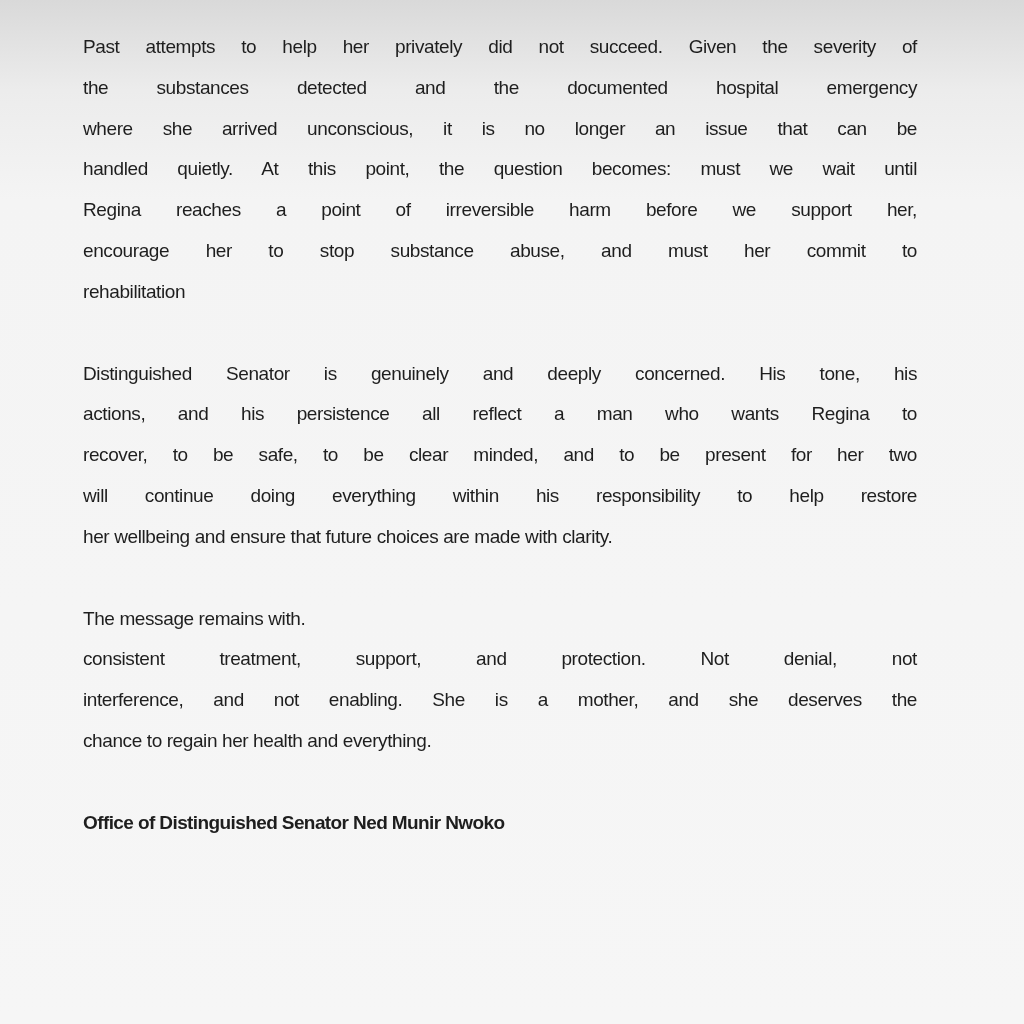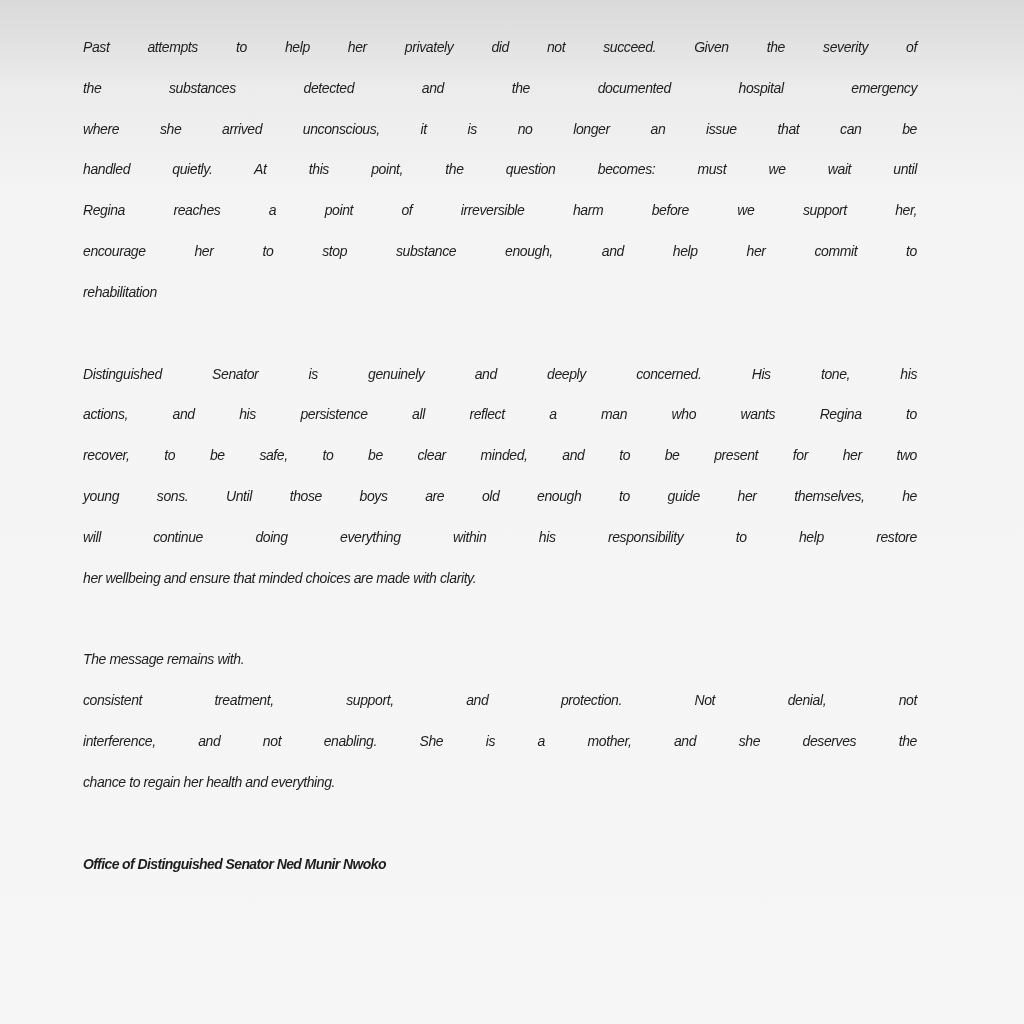--- a/index.html
+++ b/index.html
@@ -21,13 +21,12 @@
       width: 834px;
     }
     .line {
-      font-size: 14px;
+      font-size: 19px;
       line-height: 40.8px;
       height: 40.8px;
       white-space: nowrap;
       letter-spacing: -0.4px;
       word-spacing: 0px;
-      font-style: italic;
     }
     .justify {
       text-align: justify;

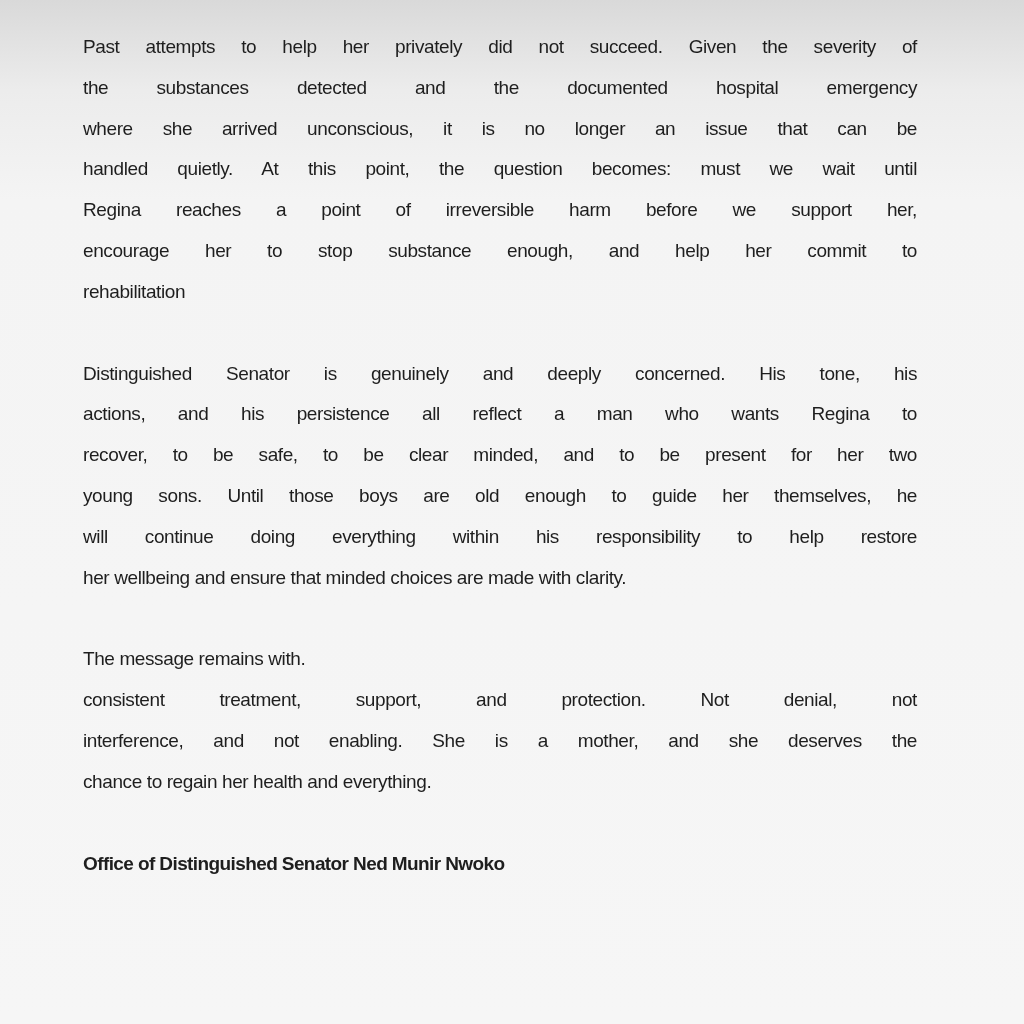--- a/index.html
+++ b/index.html
@@ -54,7 +54,7 @@
     <div class="line justify">where she arrived unconscious, it is no longer an issue that can be</div>
     <div class="line justify">handled quietly. At this point, the question becomes: must we wait until</div>
     <div class="line justify">Regina reaches a point of irreversible harm before we support her,</div>
-    <div class="line justify">encourage her to stop substance enough, and help her commit to</div>
+    <div class="line justify">encourage her to stop substance abuse, and must her commit to</div>
     <div class="line">rehabilitation</div>
   </div>
 

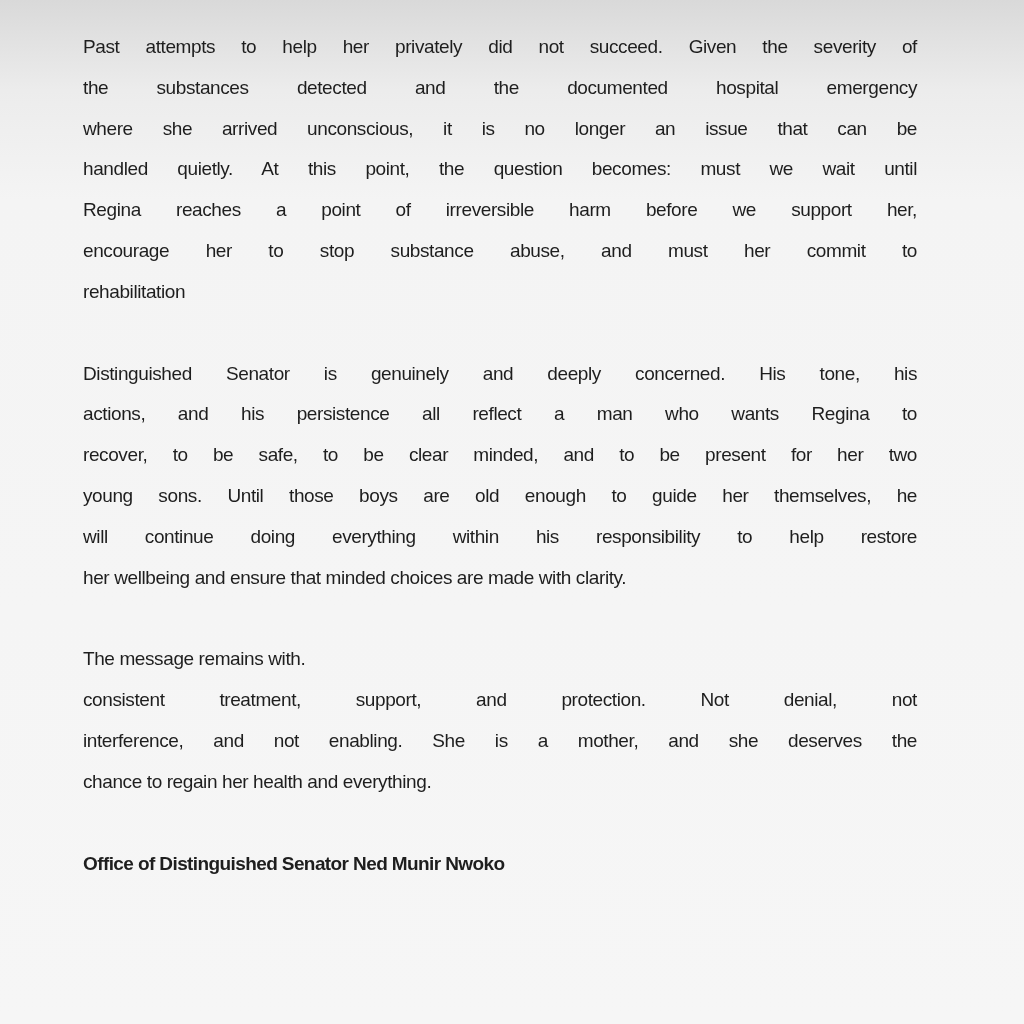--- a/index.html
+++ b/index.html
@@ -64,7 +64,6 @@
     <div class="line justify">Distinguished Senator is genuinely and deeply concerned. His tone, his</div>
     <div class="line justify">actions, and his persistence all reflect a man who wants Regina to</div>
     <div class="line justify">recover, to be safe, to be clear minded, and to be present for her two</div>
-    <div class="line justify">young sons. Until those boys are old enough to guide her themselves, he</div>
     <div class="line justify">will continue doing everything within his responsibility to help restore</div>
     <div class="line">her wellbeing and ensure that minded choices are made with clarity.</div>
   </div>

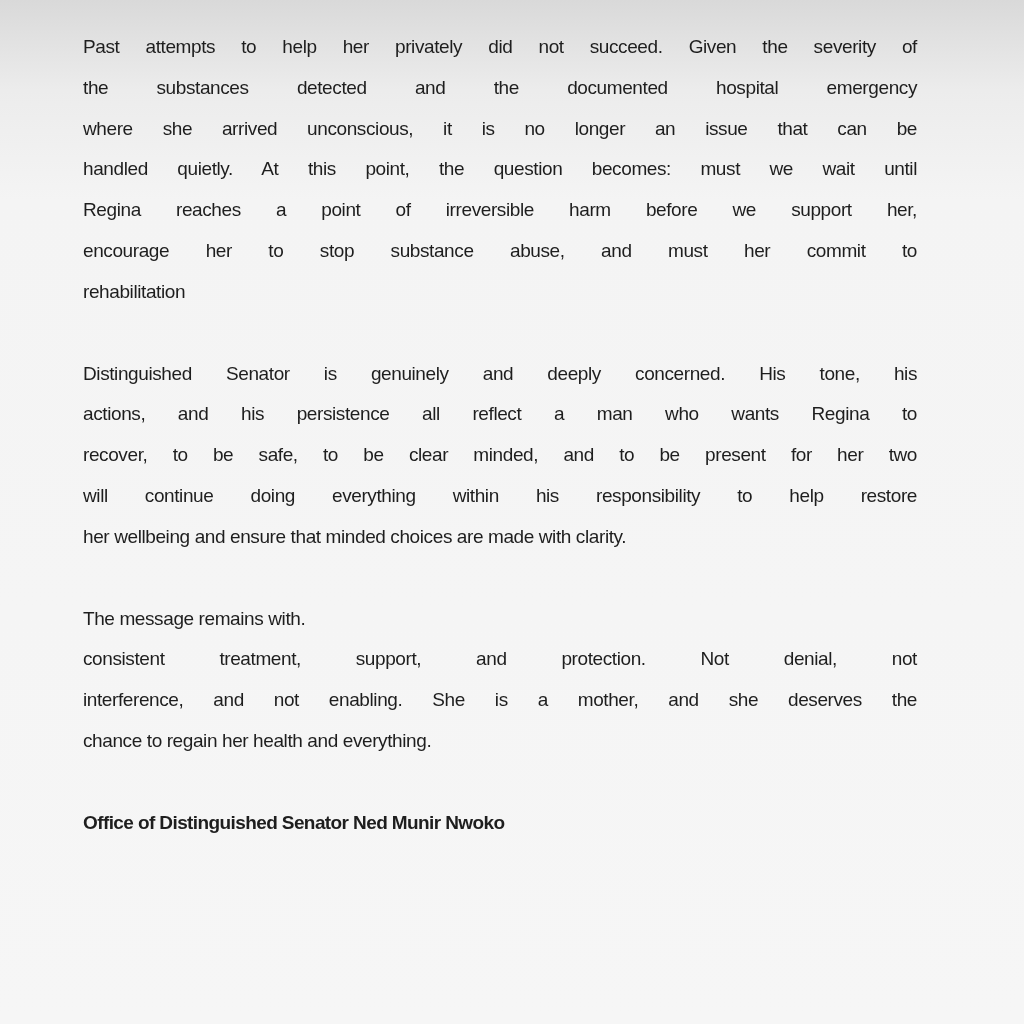--- a/index.html
+++ b/index.html
@@ -65,7 +65,7 @@
     <div class="line justify">actions, and his persistence all reflect a man who wants Regina to</div>
     <div class="line justify">recover, to be safe, to be clear minded, and to be present for her two</div>
     <div class="line justify">will continue doing everything within his responsibility to help restore</div>
-    <div class="line">her wellbeing and ensure that minded choices are made with clarity.</div>
+    <div class="line">her wellbeing and ensure that future choices are made with clarity.</div>
   </div>
 
   <div class="gap"></div>

